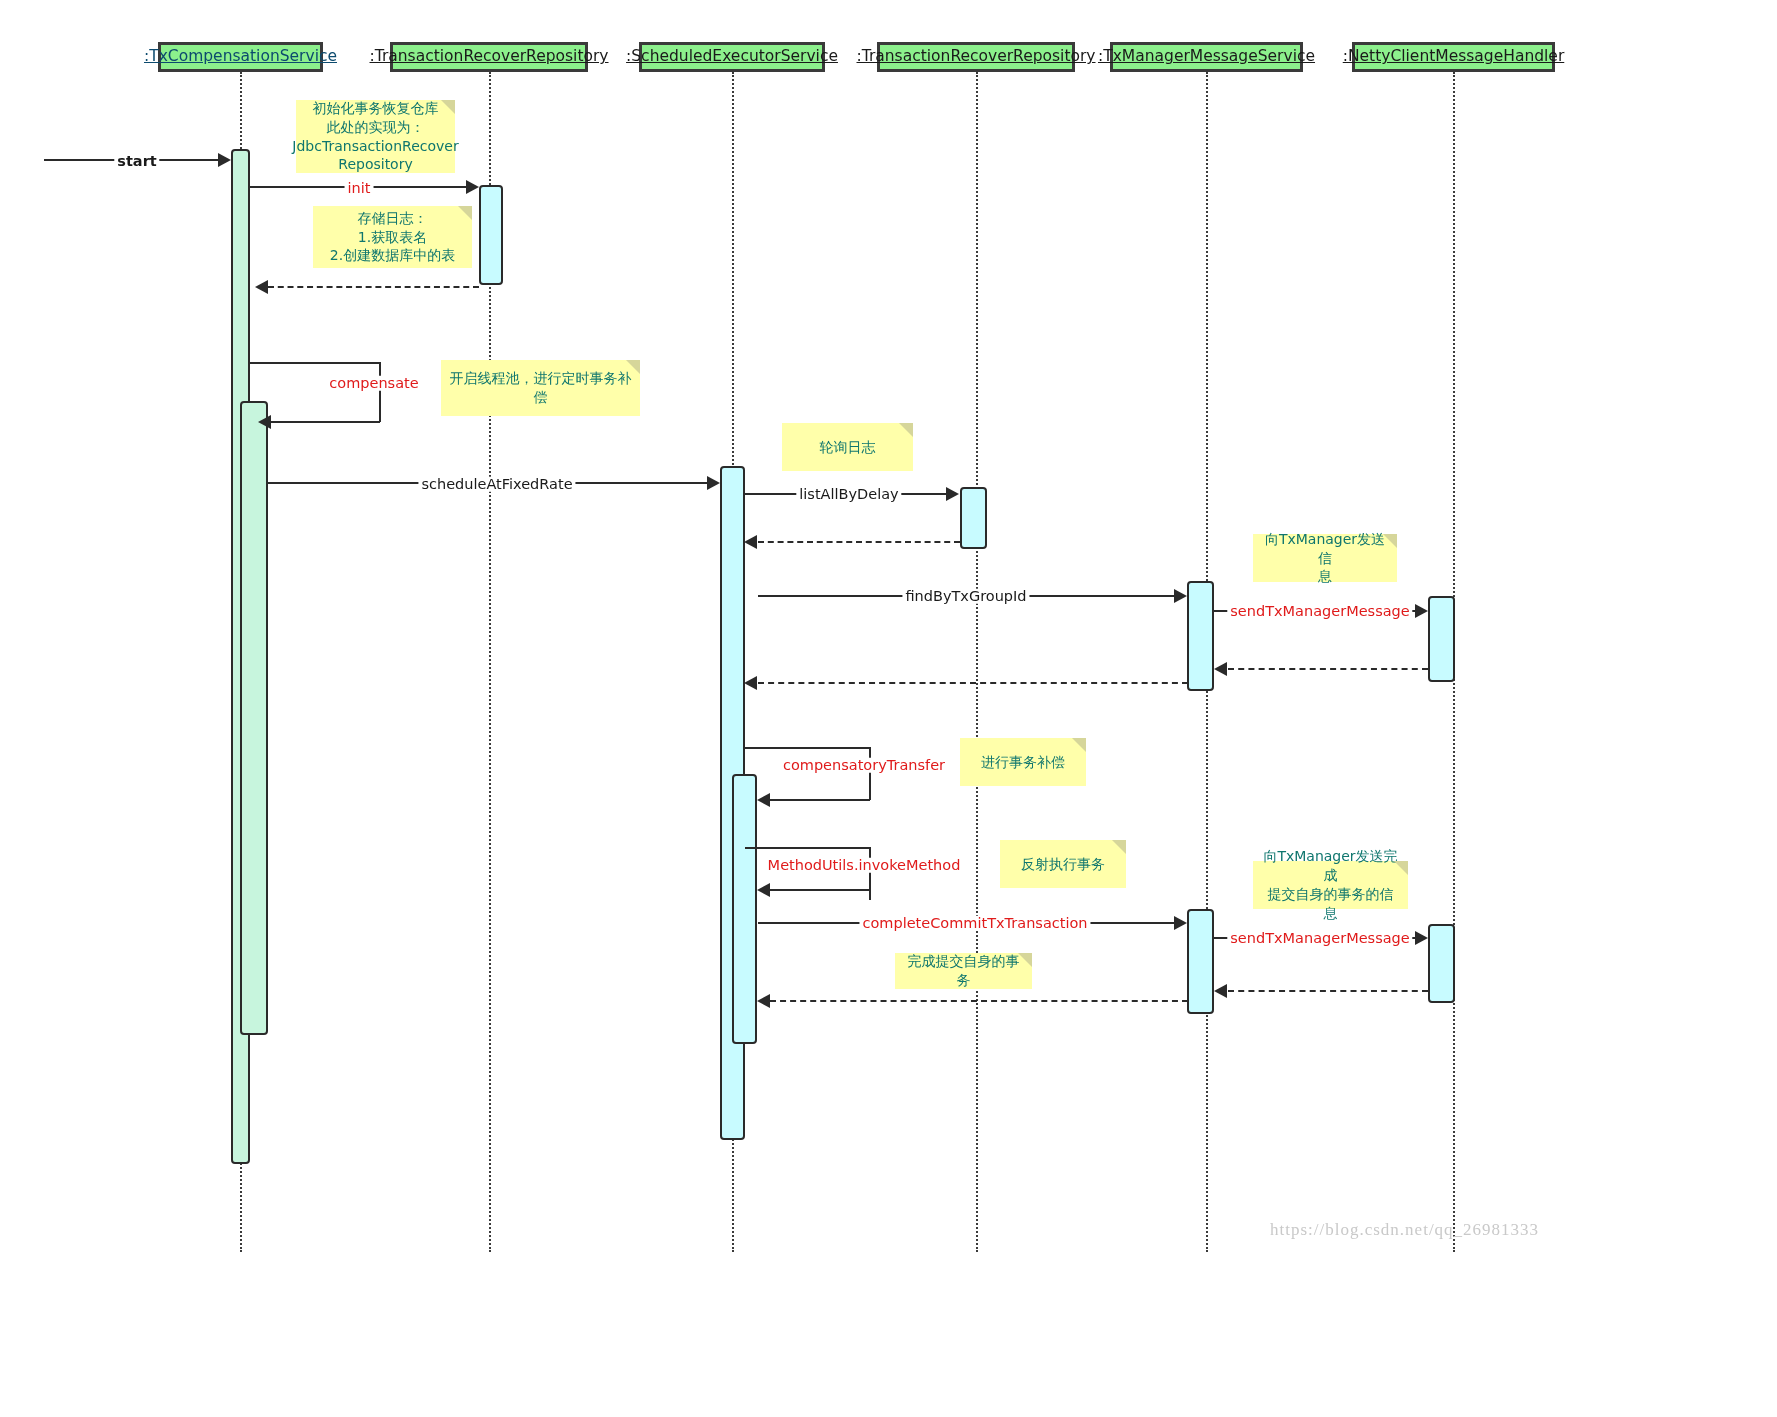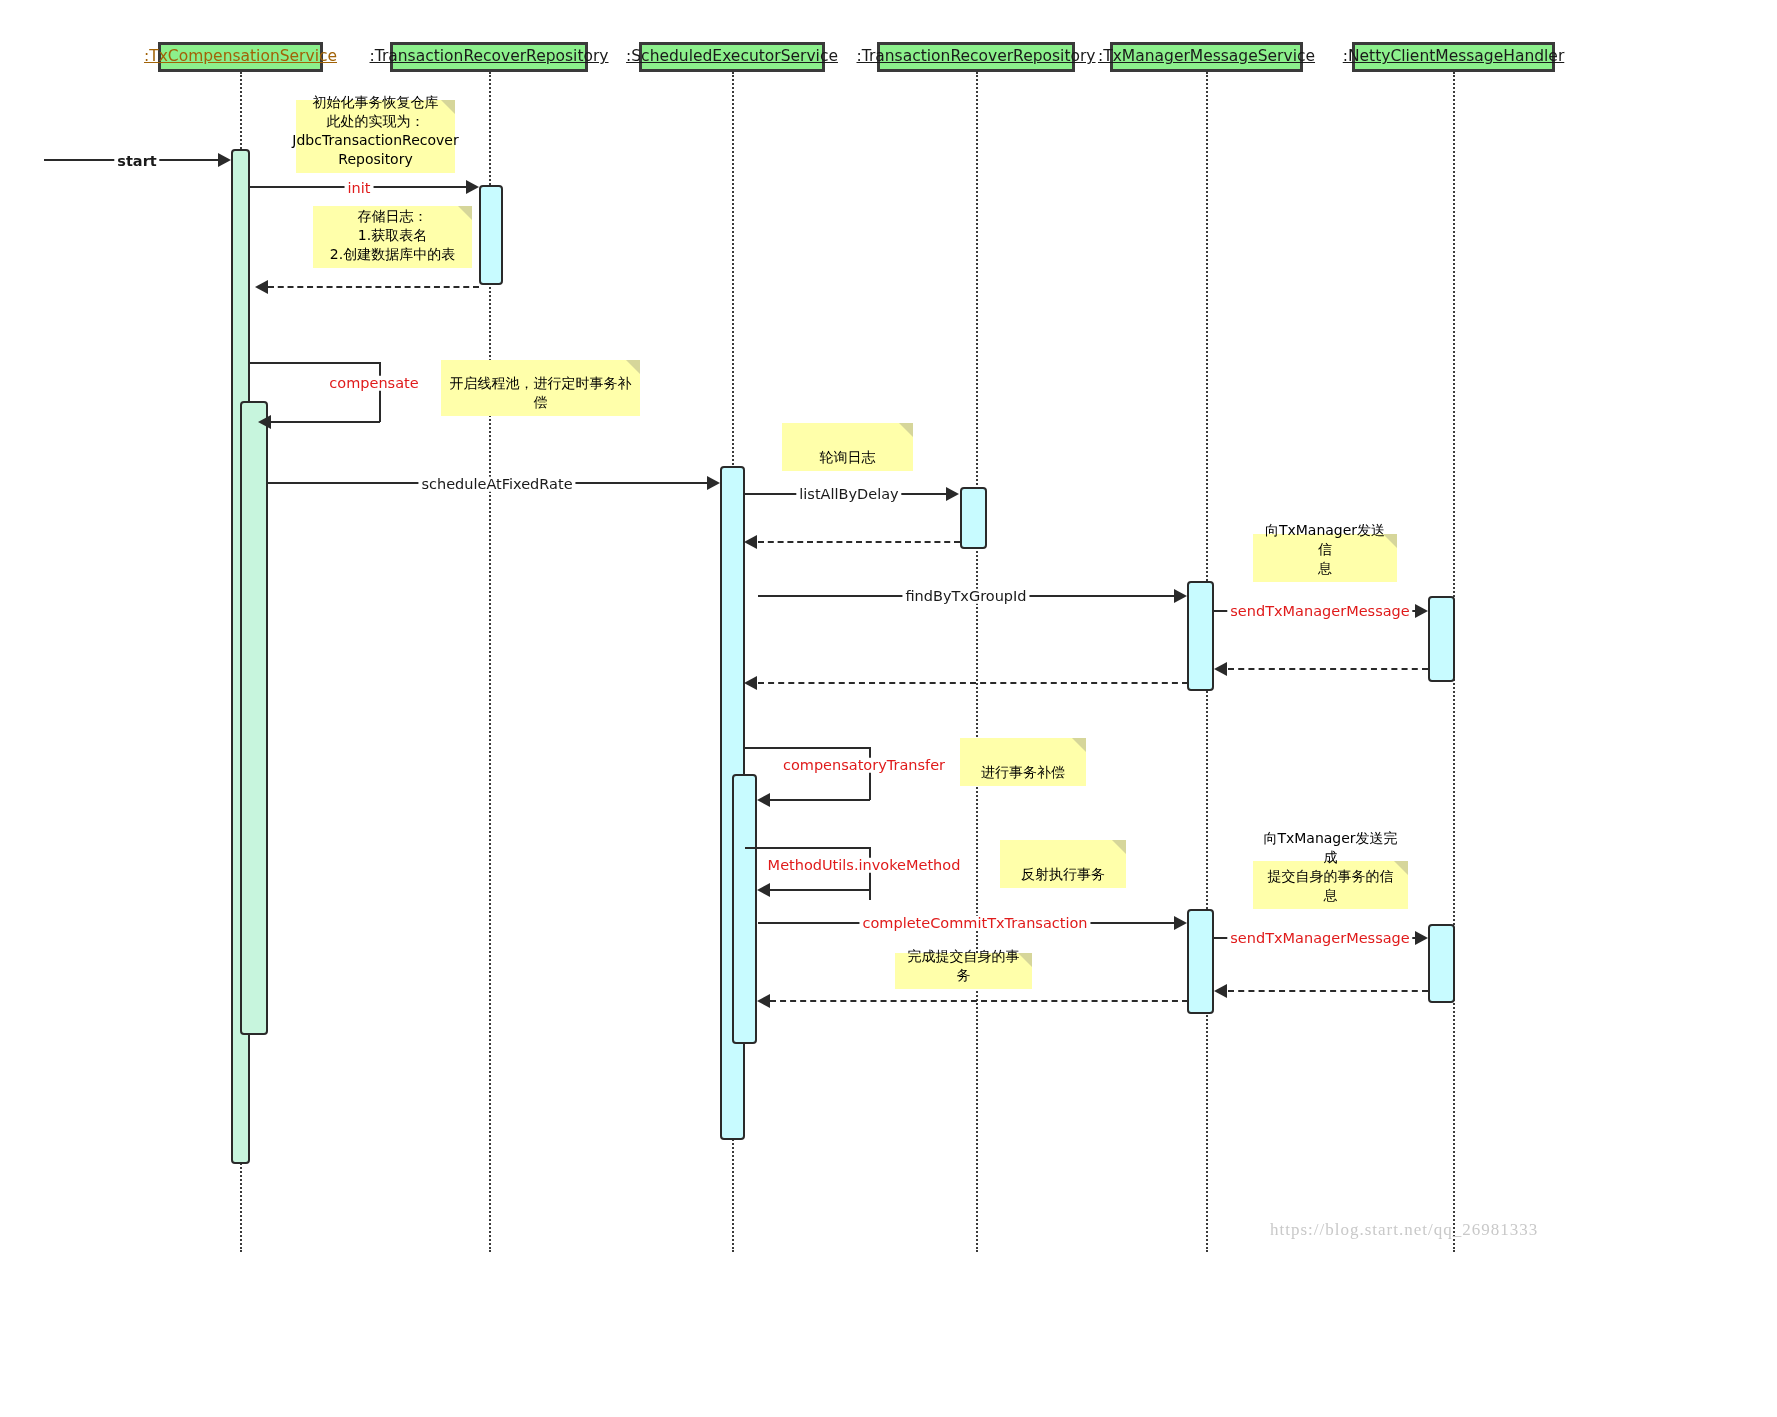--- a/index.html
+++ b/index.html
@@ -36,7 +36,7 @@
   .lifeline-head span {
     text-decoration: underline;
   }
-  .lifeline-head.red span { color: #a16207; }
+  .lifeline-head.red span { color: #0c4a6e; }
 
   .lifeline-line {
     position: absolute;

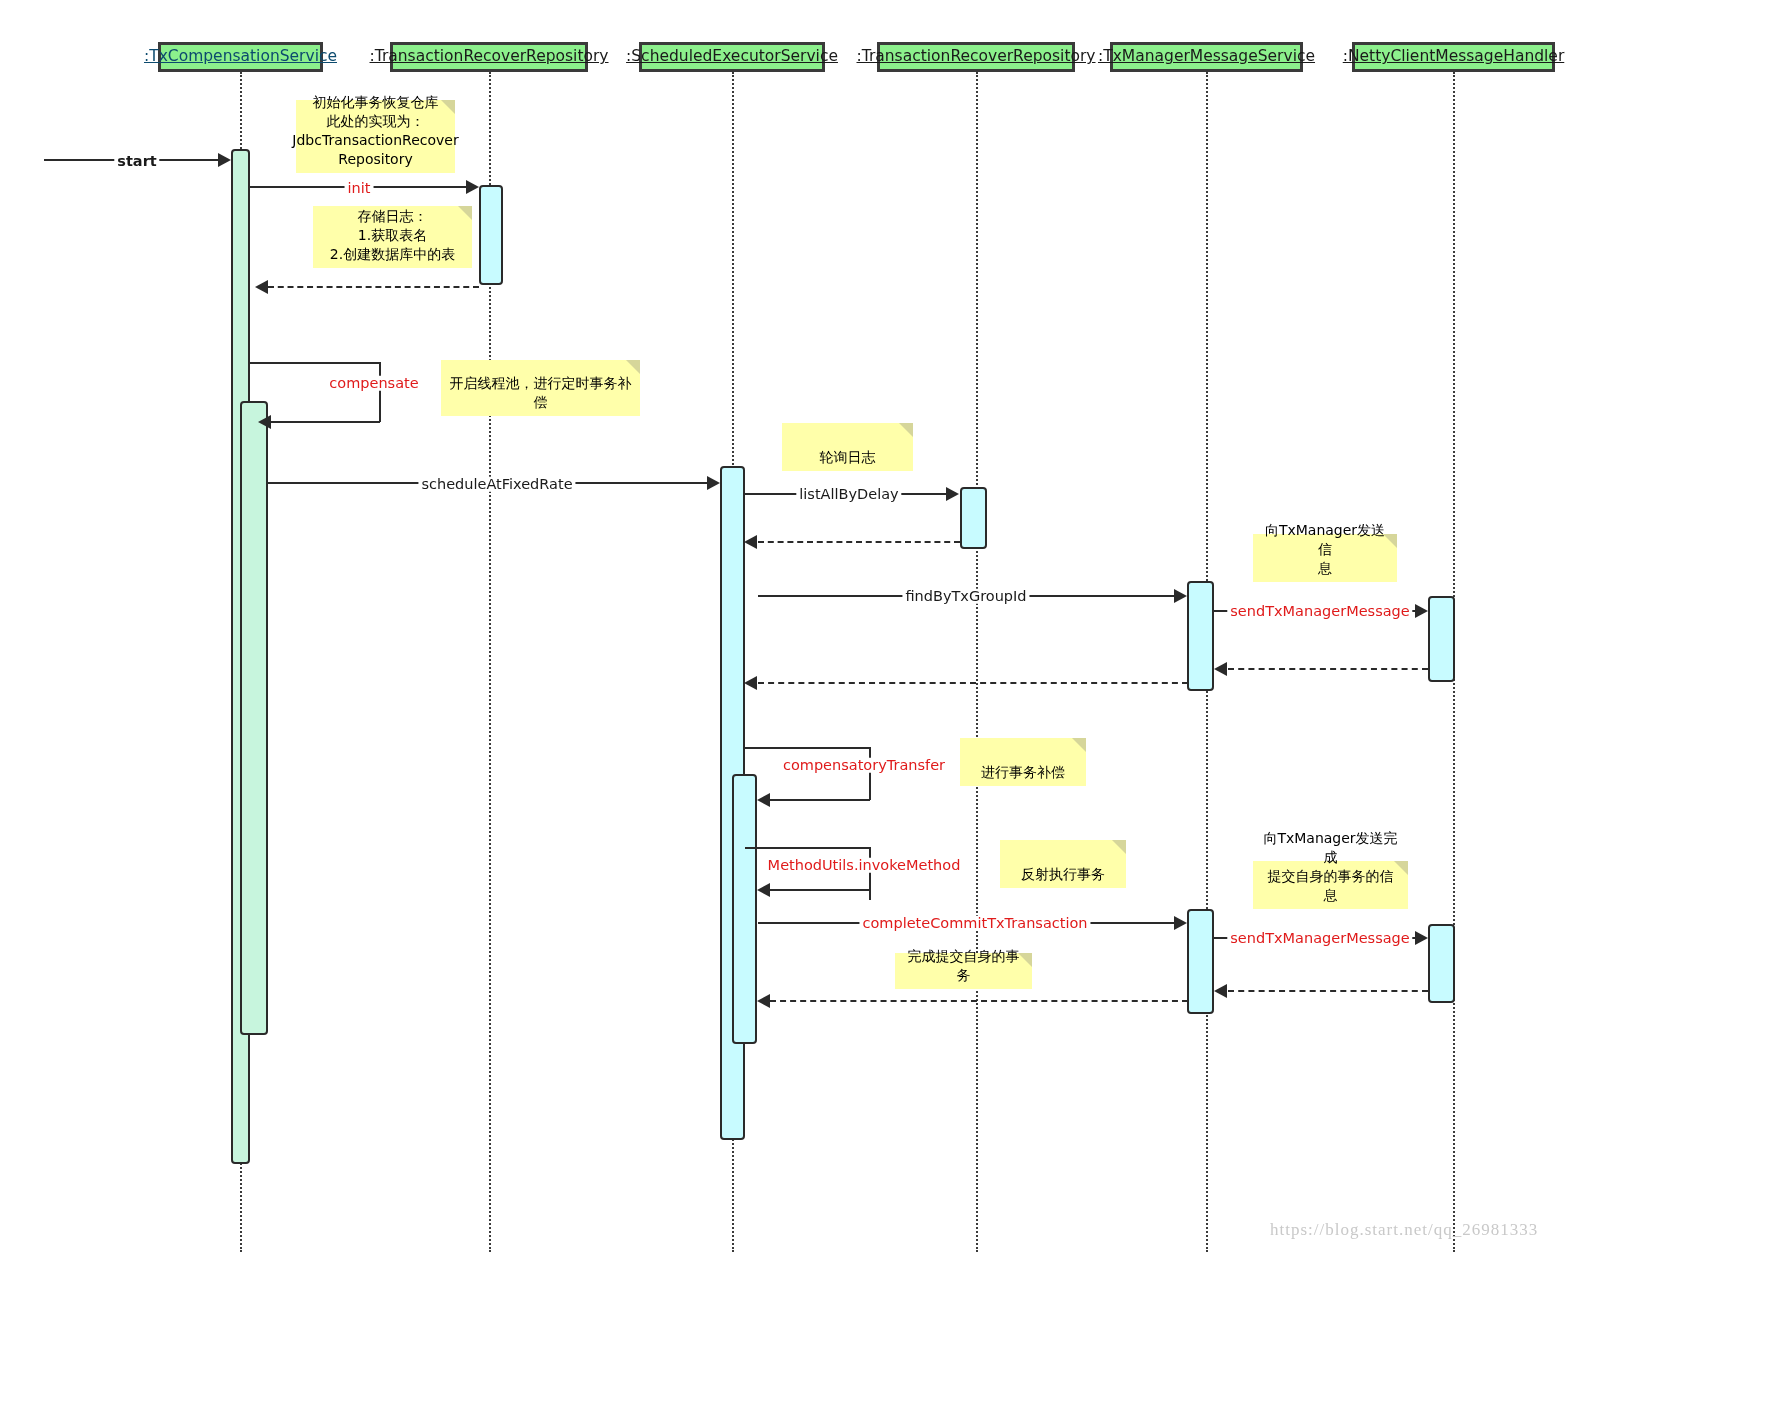--- a/index.html
+++ b/index.html
@@ -60,12 +60,12 @@
     position: absolute;
     box-sizing: border-box;
     background: #ffffaa;
-    color: #000000;
+    color: #0f766e;
     font-size: 14px;
     line-height: 1.35;
     text-align: center;
     display: flex;
-    align-items: flex-end;
+    align-items: center;
     justify-content: center;
     padding: 4px 8px;
     white-space: pre-line;

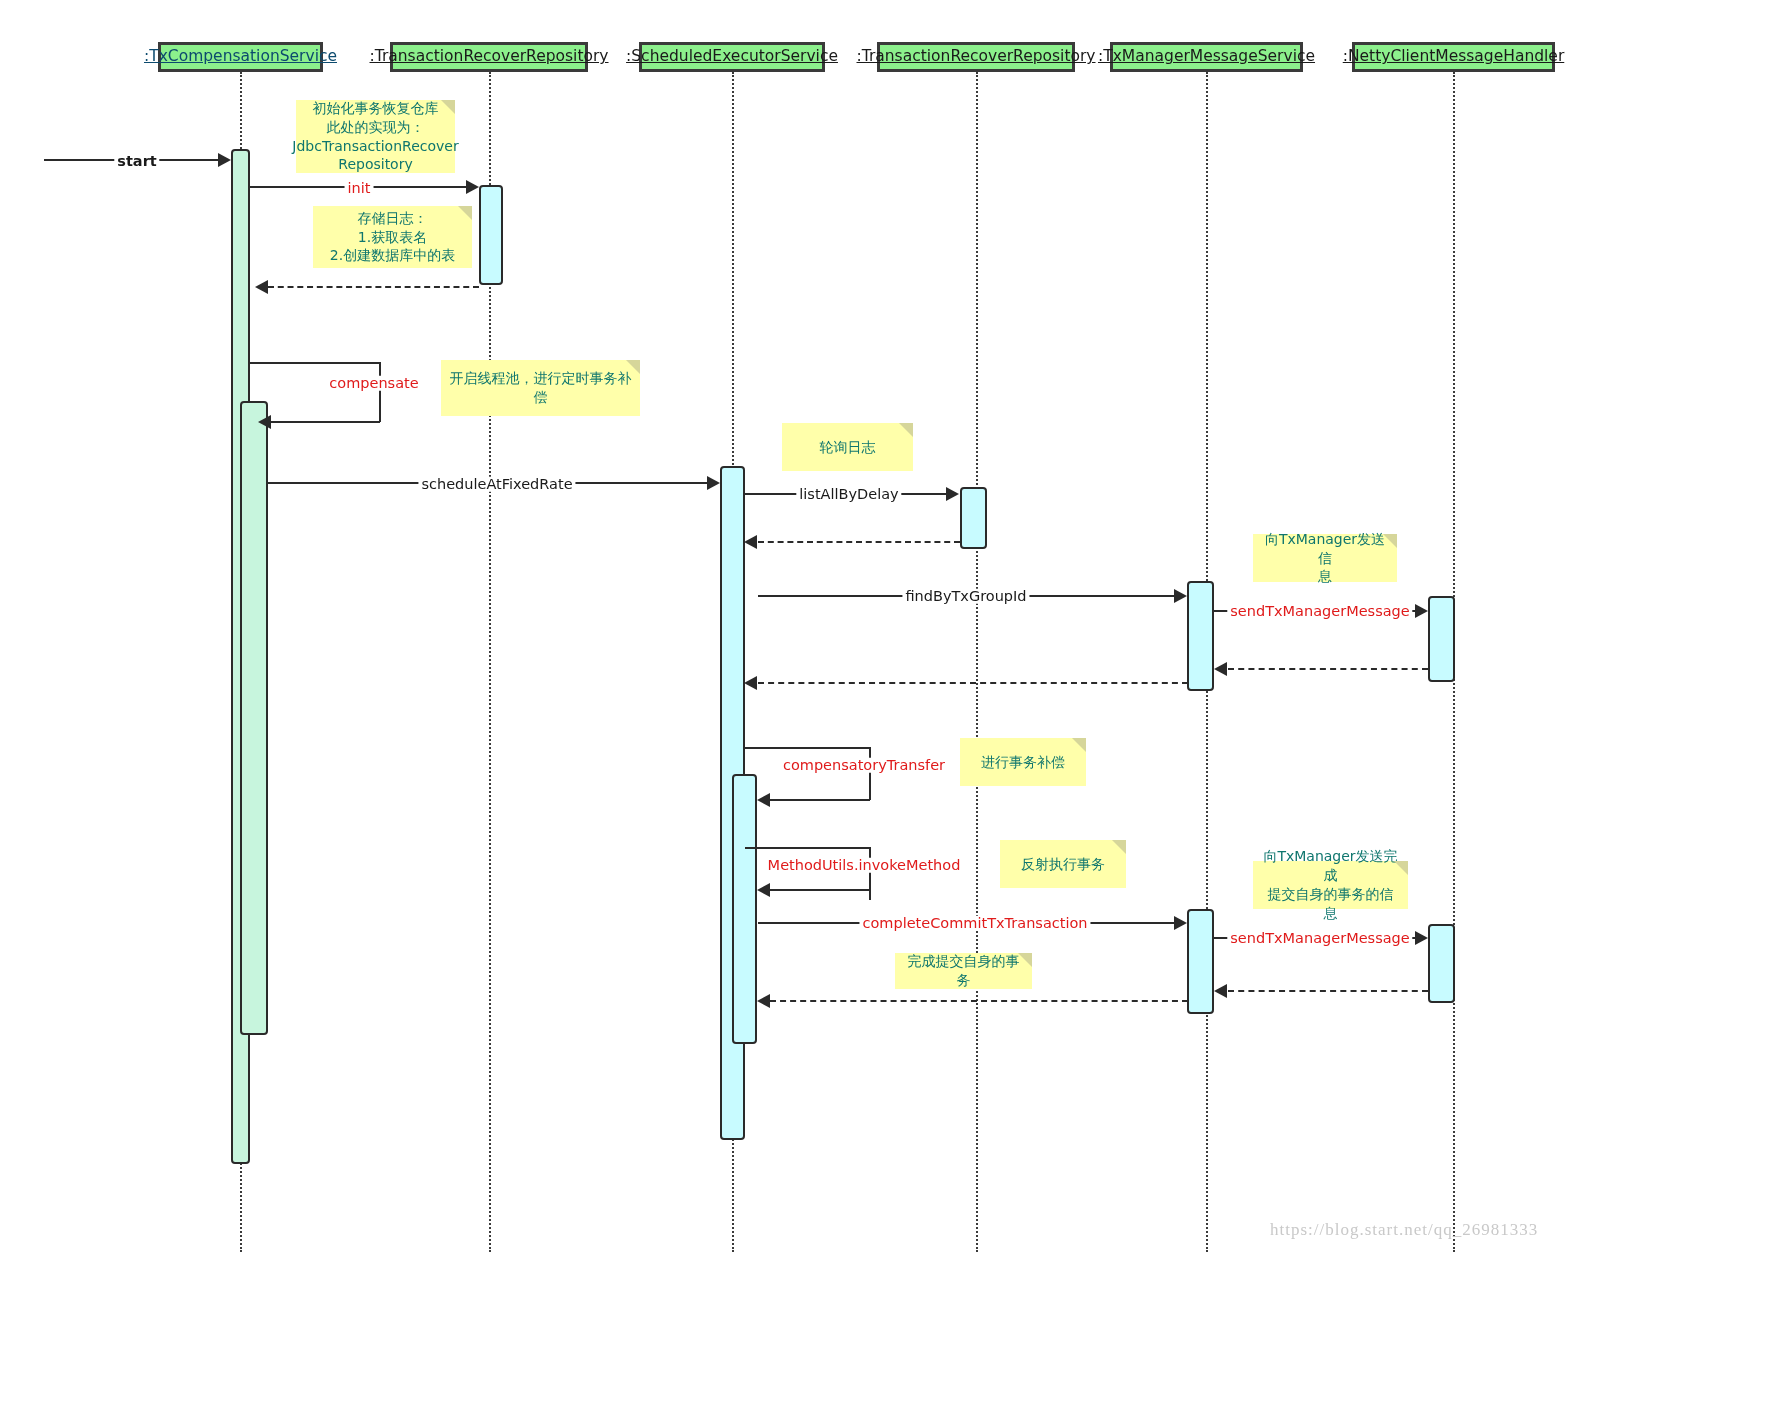--- a/index.html
+++ b/index.html
@@ -302,7 +302,7 @@
   <div class="msg-line dashed" style="left:770px; top:1000px; width:418px;"></div>
   <div class="arrow-left" style="left:757px; top:994px;"></div>
 
-  <div class="watermark" style="left:1270px; top:1220px;">https://blog.start.net/qq_26981333</div>
+  <div class="watermark" style="left:1270px; top:1220px;">https://blog.csdn.net/qq_26981333</div>
 
 </div>
 

